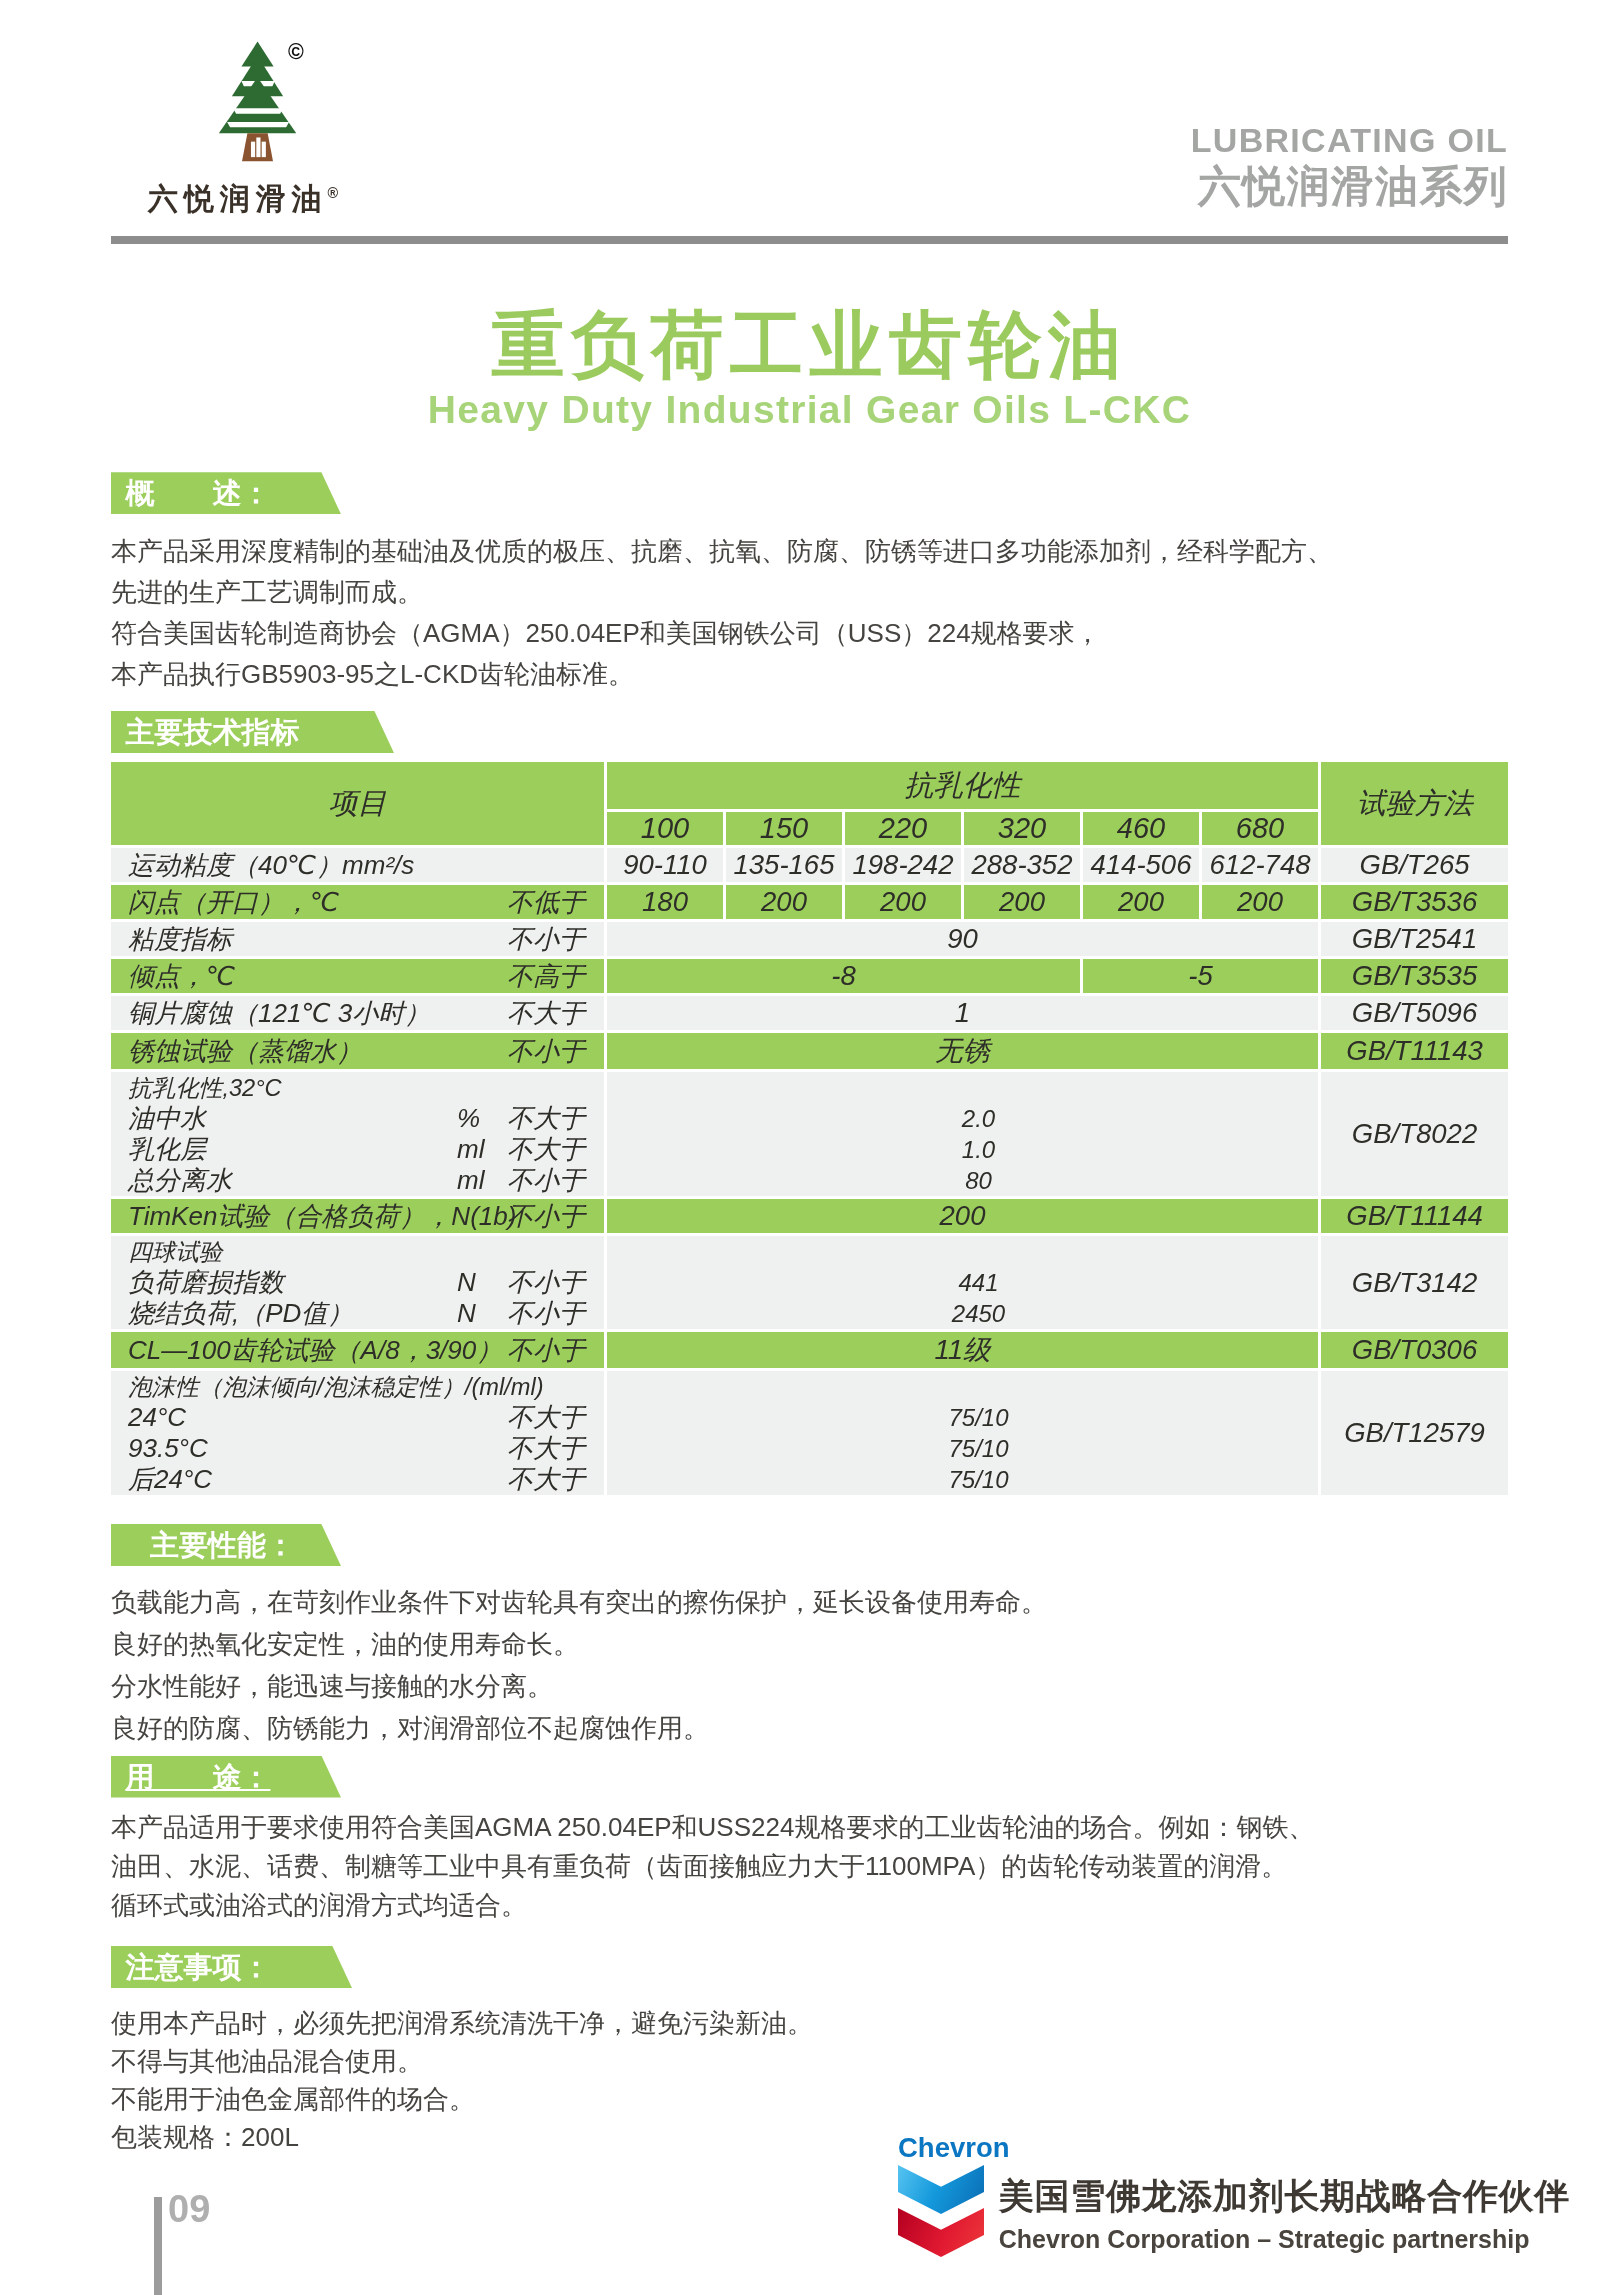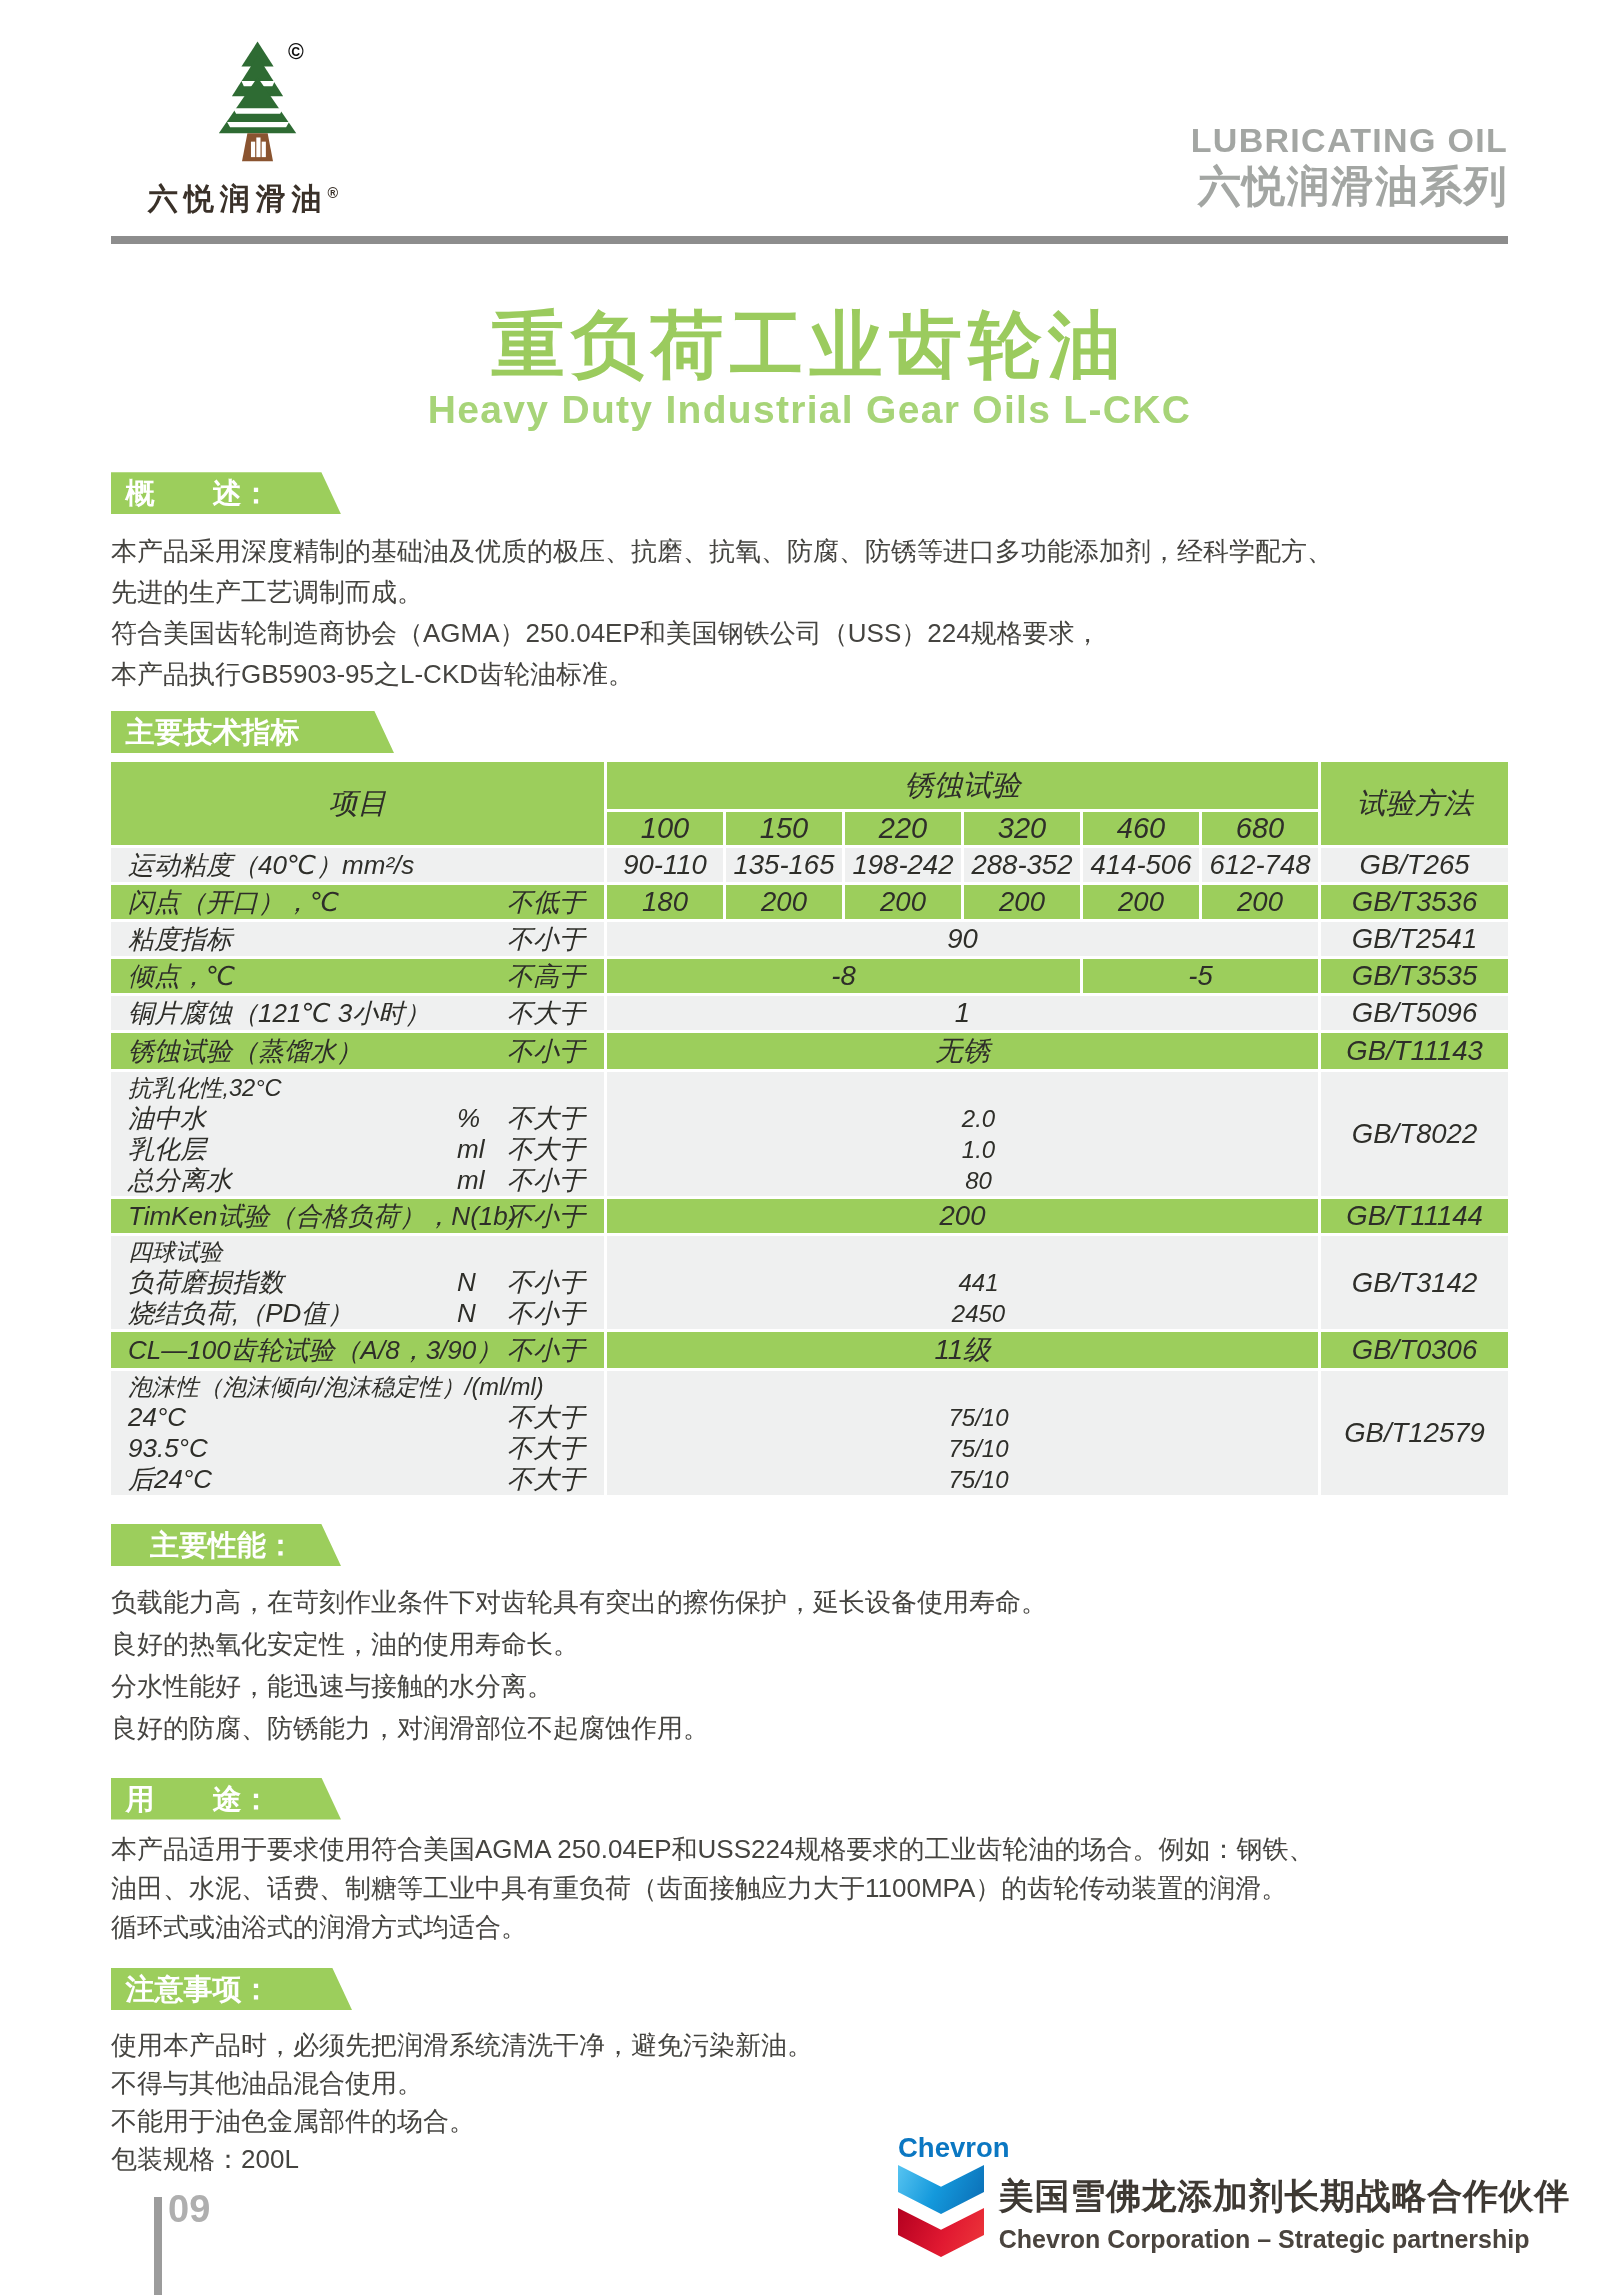--- a/index.html
+++ b/index.html
@@ -130,7 +130,7 @@
     <tbody>
         <tr>
       <td class="g hc" rowspan="2">项目</td>
-      <td class="g hc" colspan="6">锈蚀试验</td>
+      <td class="g hc" colspan="6">抗乳化性</td>
       <td class="g hc" rowspan="2">试验方法</td>
     </tr>
     <tr class="hdr2">

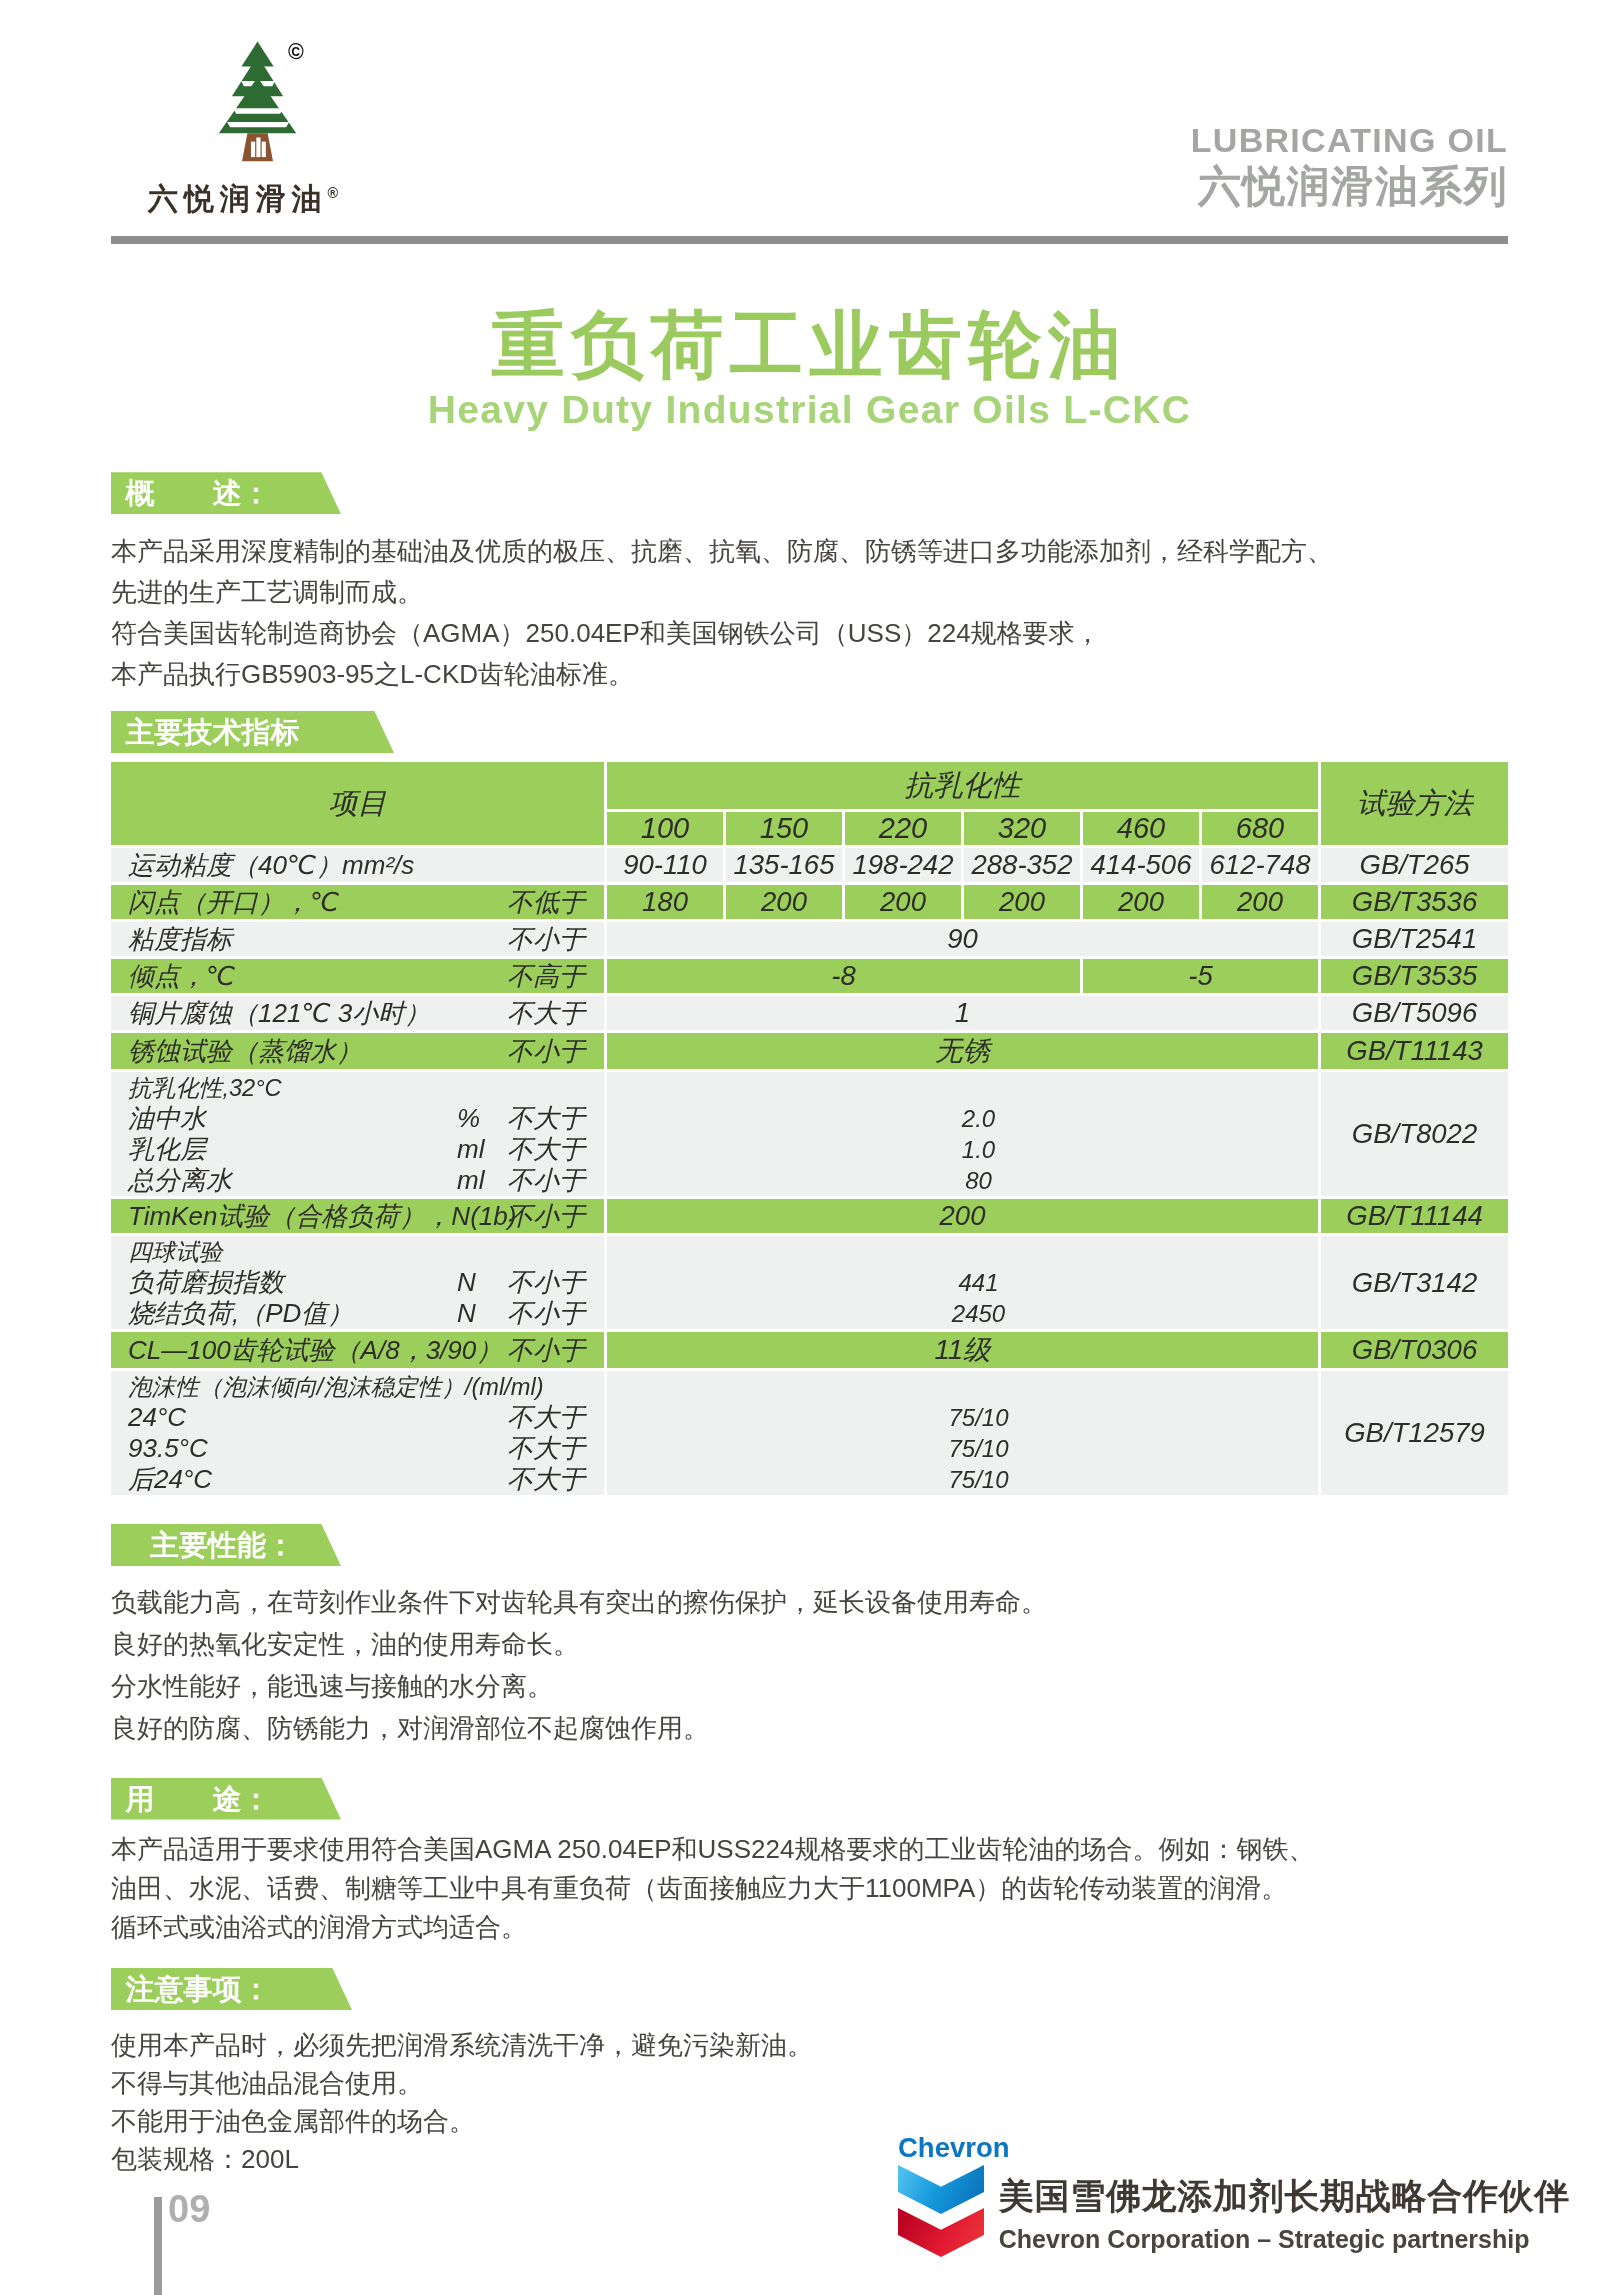--- a/index.html
+++ b/index.html
@@ -32,7 +32,7 @@
   .b-overview{width:230px;margin-top:40px;}
   .b-specs{width:283px;margin-top:15.7px;}
   .b-perf{width:230px;margin-top:26px;padding-left:39px;}
-  .b-usage{width:230px;margin-top:29px;}
+  .b-usage{width:230px;margin-top:7px;text-decoration:underline;}
   .b-notes{width:241px;margin-top:21px;}
 
   .para p{margin:0;font-size:26px;color:#454440;white-space:nowrap;}

